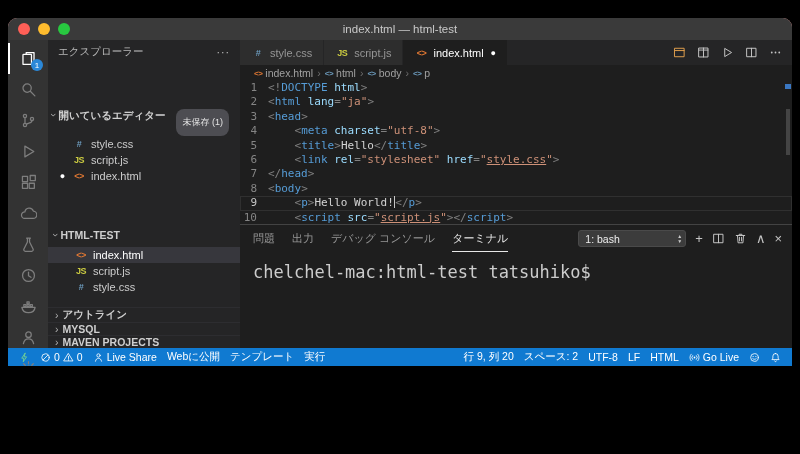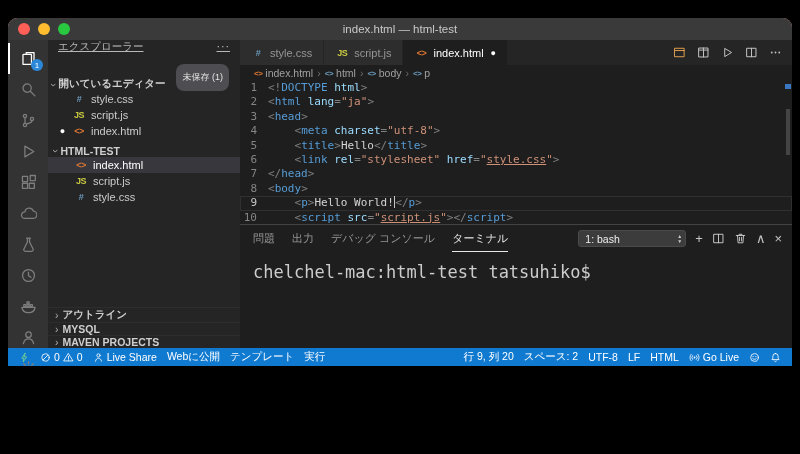--- a/index.html
+++ b/index.html
@@ -36,7 +36,7 @@
   
   .sidebar { flex:0 0 192px; background:#252526; color:#cccccc; font-size:11px;
              display:flex; flex-direction:column; min-height:0; }
-  .sidebar-header { flex:0 0 24px; display:flex; align-items:flex-start; padding:0 10px; color:#b8b8b8; font-size:10.5px;text-decoration:underline; }
+  .sidebar-header { flex:0 0 24px; display:flex; align-items:center; padding:0 10px; color:#b8b8b8; font-size:10.5px; }
   .sidebar-header .more { margin-left:auto; color:#c5c5c5; letter-spacing:1px; }
   .section-header { flex:0 0 18px; display:flex; align-items:flex-end; gap:3px;
                     font-weight:bold; font-size:10.5px; padding:0 4px; color:#cfcfcf; }

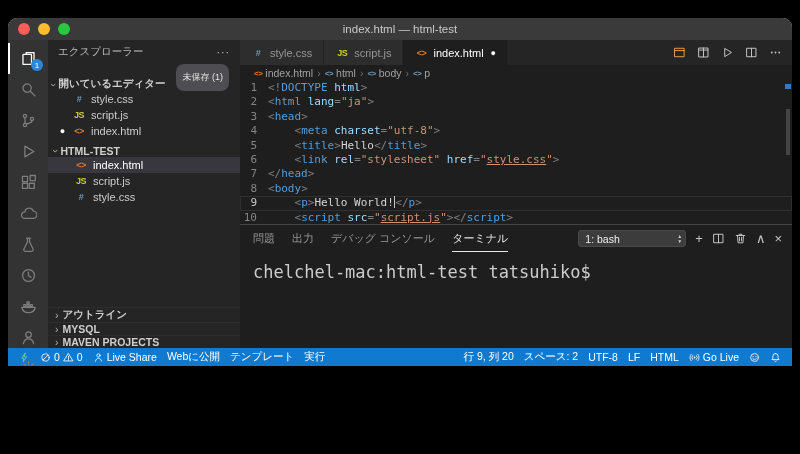--- a/index.html
+++ b/index.html
@@ -38,8 +38,8 @@
              display:flex; flex-direction:column; min-height:0; }
   .sidebar-header { flex:0 0 24px; display:flex; align-items:center; padding:0 10px; color:#b8b8b8; font-size:10.5px; }
   .sidebar-header .more { margin-left:auto; color:#c5c5c5; letter-spacing:1px; }
-  .section-header { flex:0 0 18px; display:flex; align-items:flex-end; gap:3px;
-                    font-weight:bold; font-size:10.5px; padding:0 4px; color:#cfcfcf; }
+  .section-header { flex:0 0 18px; display:flex; align-items:flex-start; gap:3px;
+                    font-weight:bold; font-size:10.5px; padding:0 4px; color:#cfcfcf;margin-top:45px; }
   .section-header.ws { padding-left:6px; }
   .chev { display:inline-block; color:#b0b0b0; font-weight:normal; }
   .chev.down { transform:rotate(90deg); }

